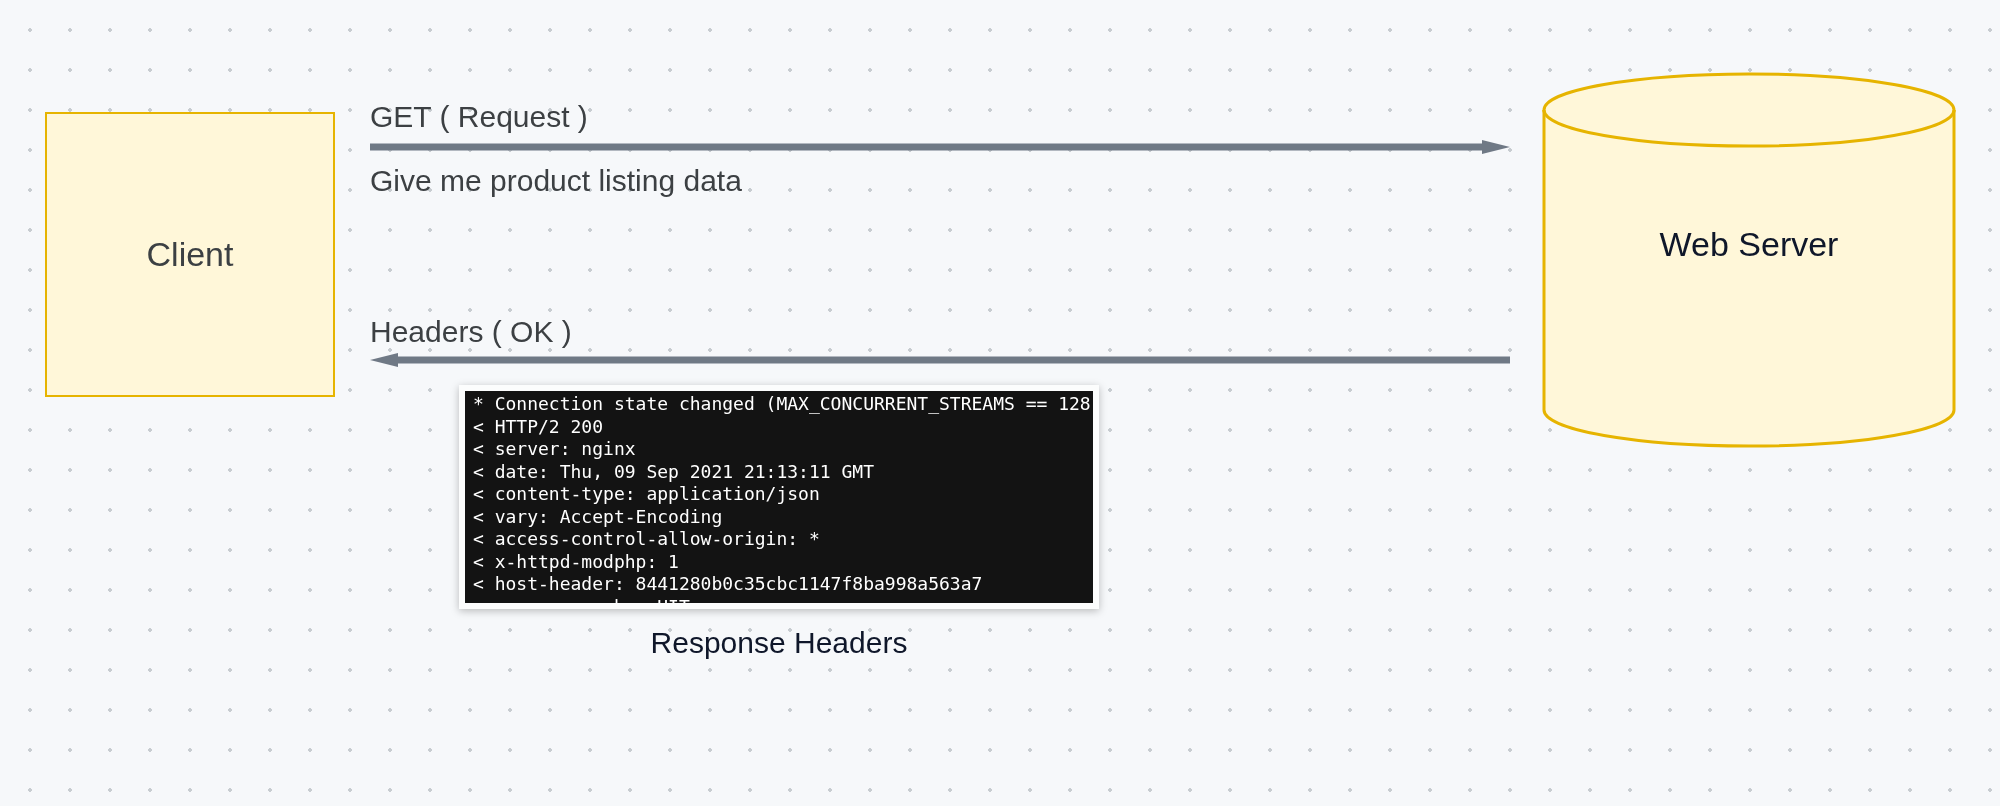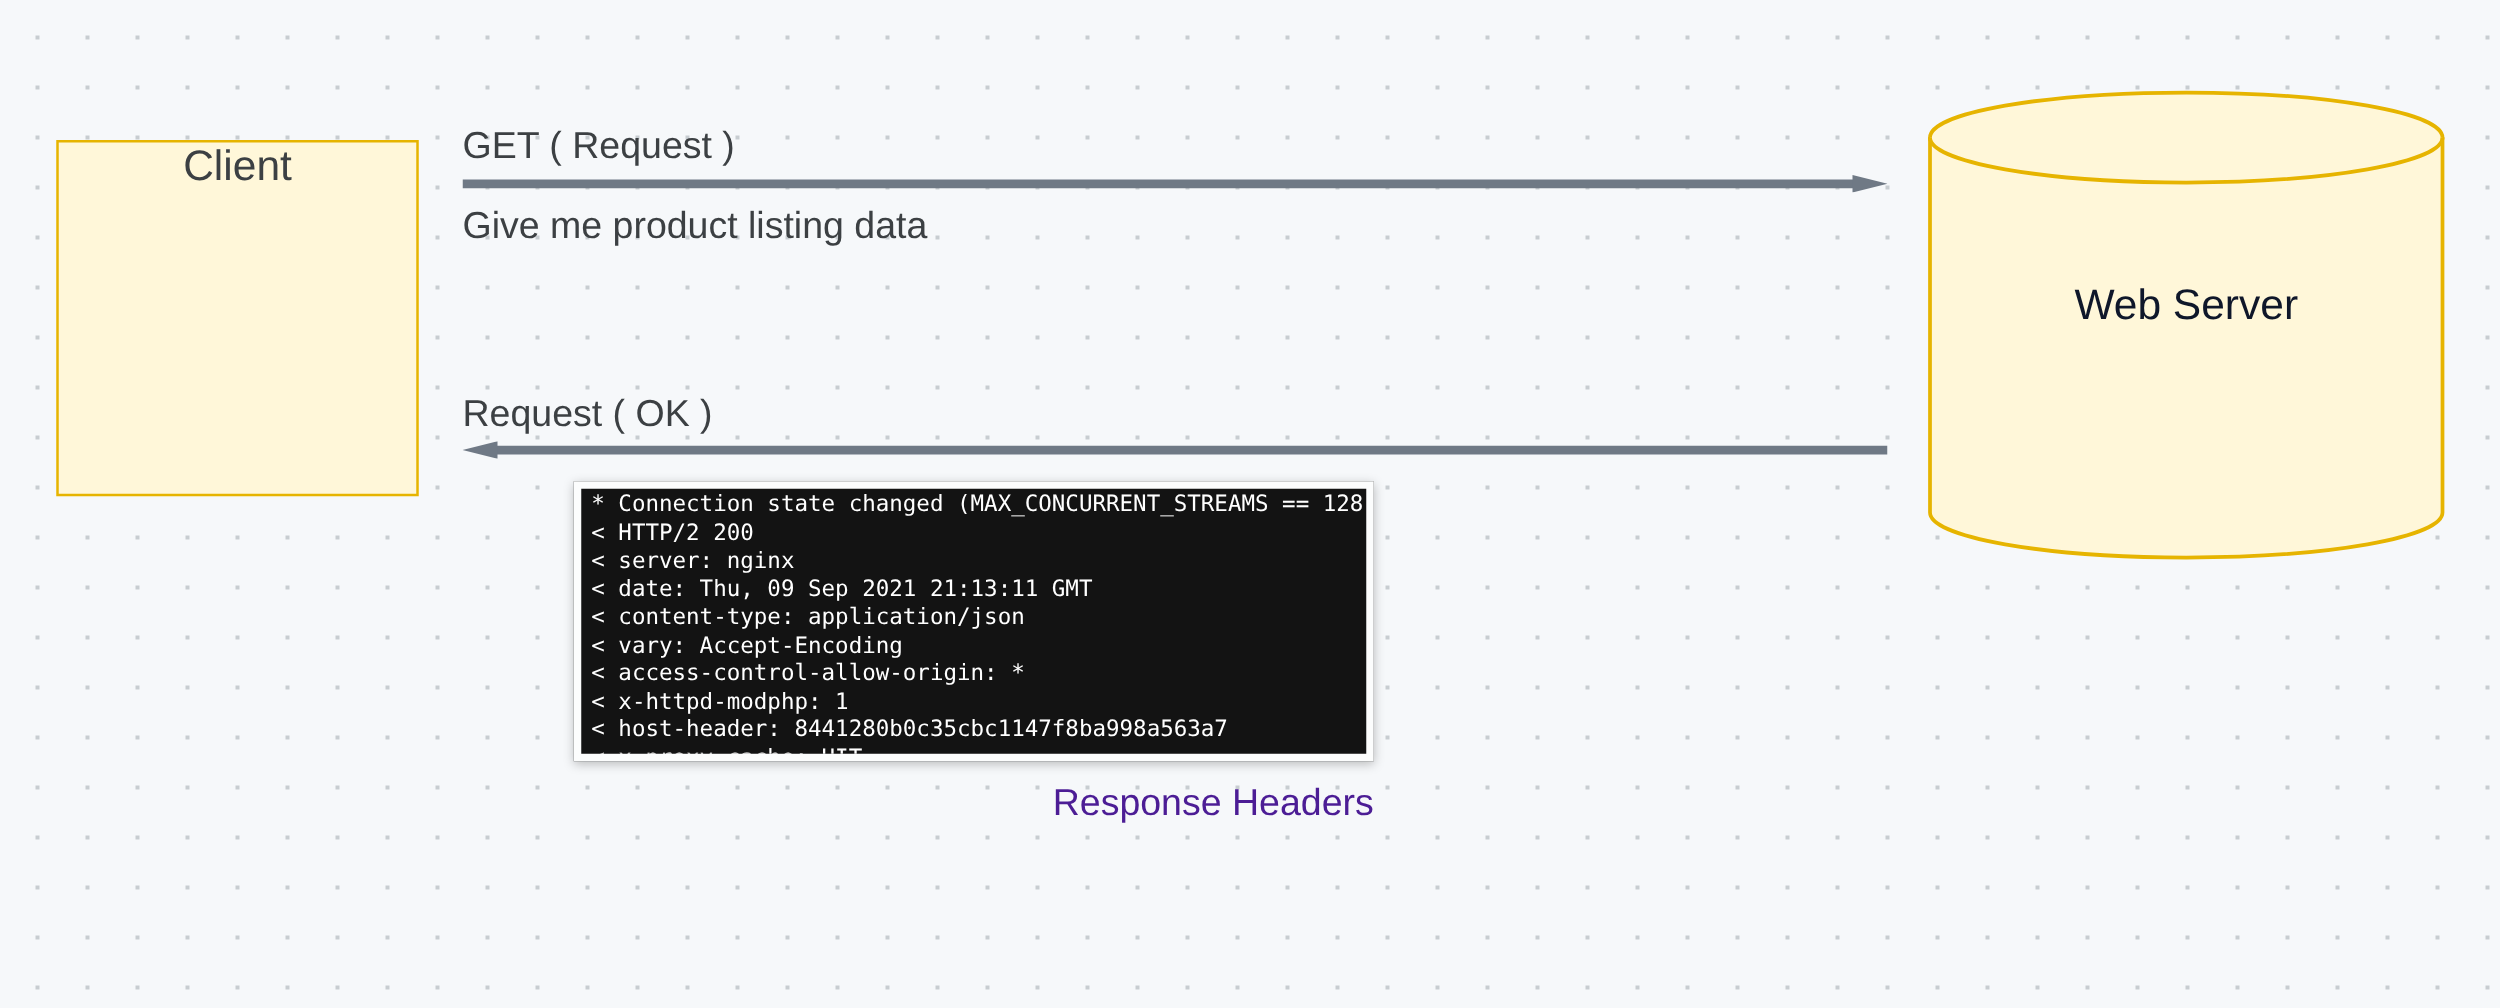--- a/index.html
+++ b/index.html
@@ -23,6 +23,7 @@
     background: #fff7d9;
     border: 2px solid #e6b400;
     display: flex;
+    align-items: center;
     justify-content: center;
   }
   .client-box .label {

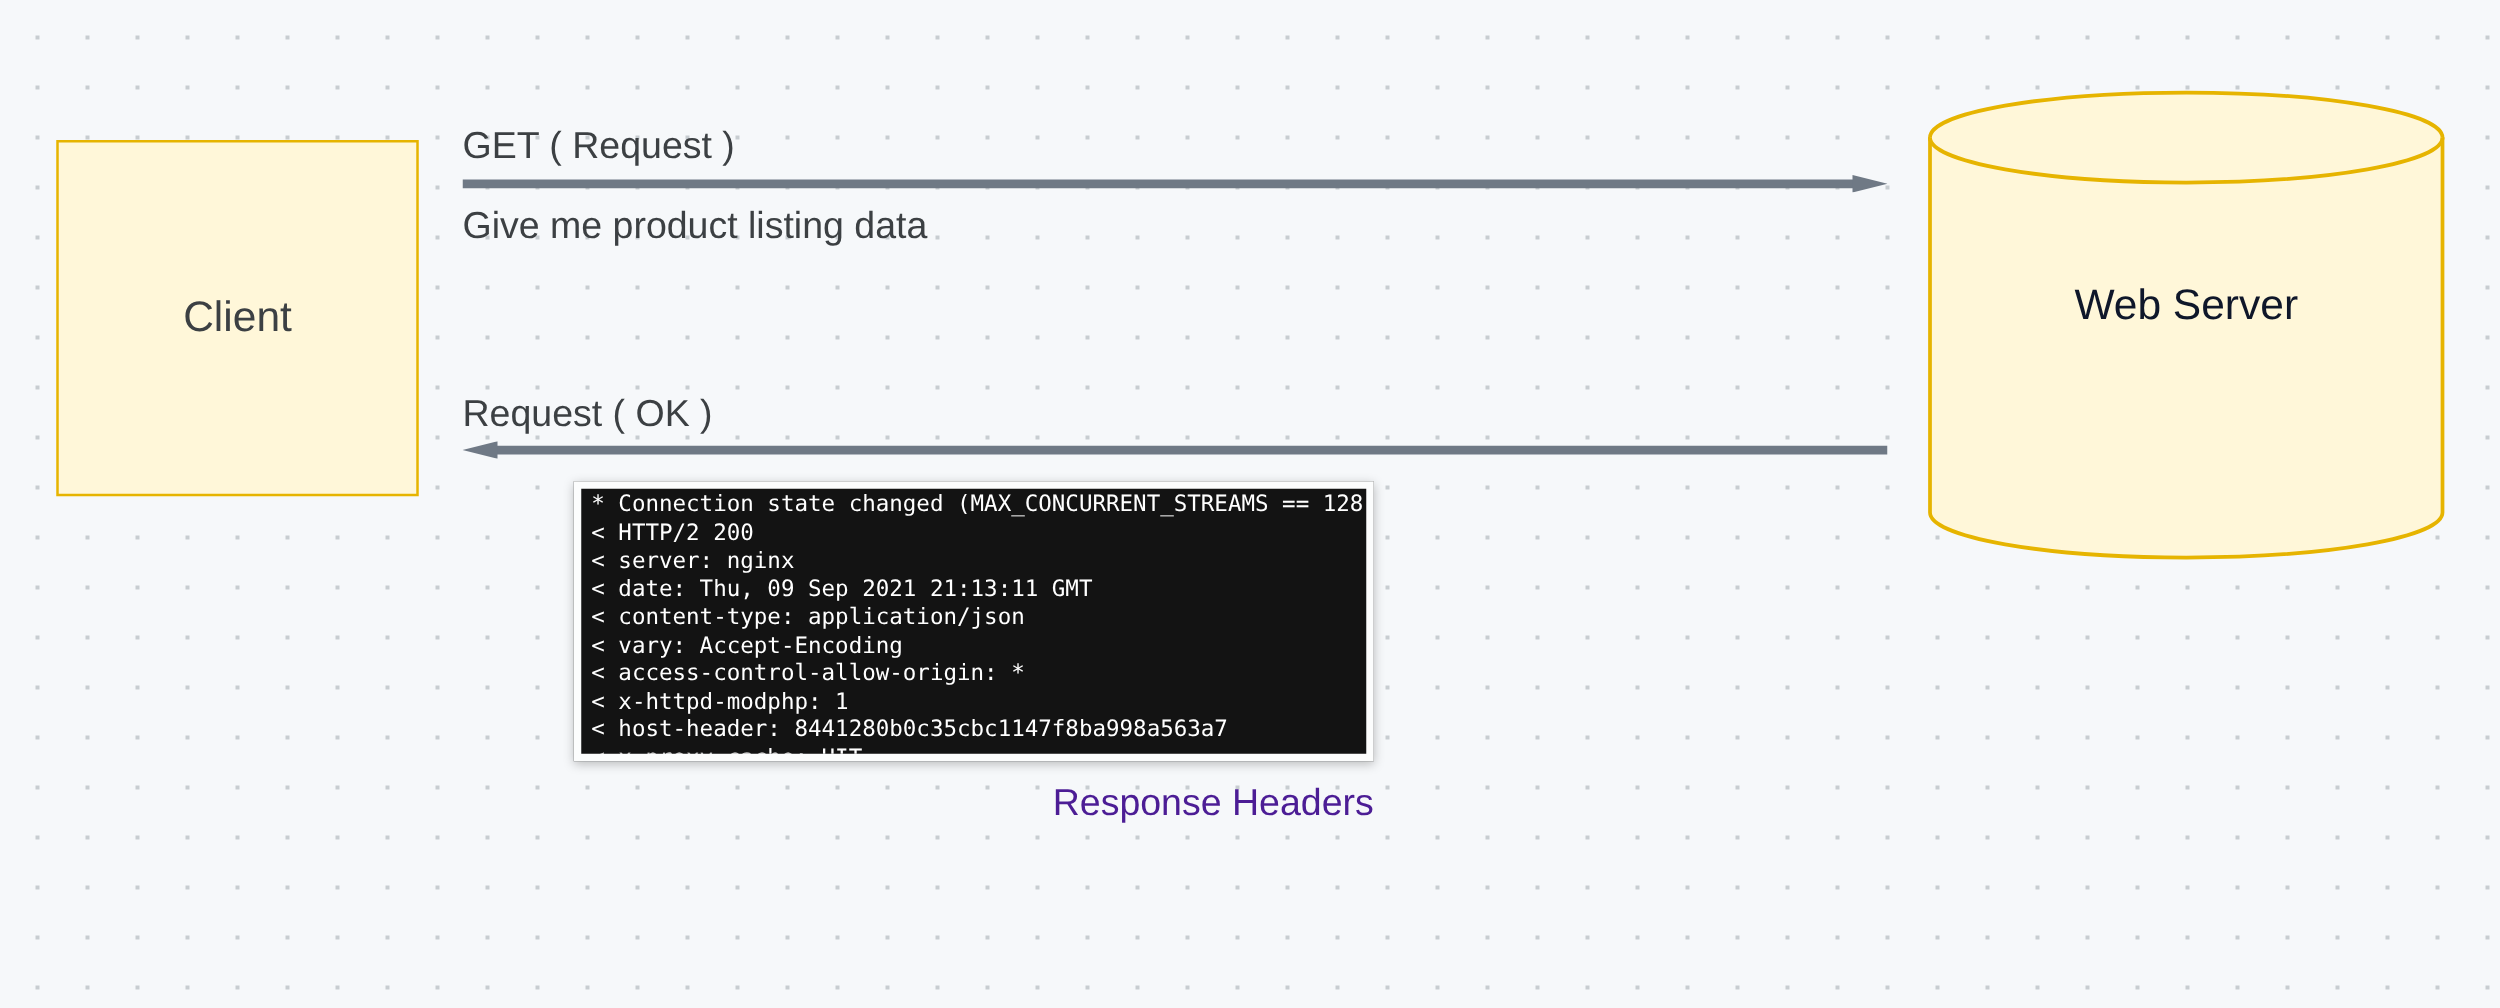--- a/index.html
+++ b/index.html
@@ -127,7 +127,7 @@
 </div>
 <div class="arrow-label-top req-bot">Give me product listing data</div>
 
-<div class="arrow-label-top res-top">Request ( OK )</div>
+<div class="arrow-label-top res-top">Headers ( OK )</div>
 <div class="arrow-res">
   <svg class="arrow-line" viewBox="0 0 1140 14">
     <line x1="20" y1="7" x2="1140" y2="7" stroke="#6f7985" stroke-width="7"></line>

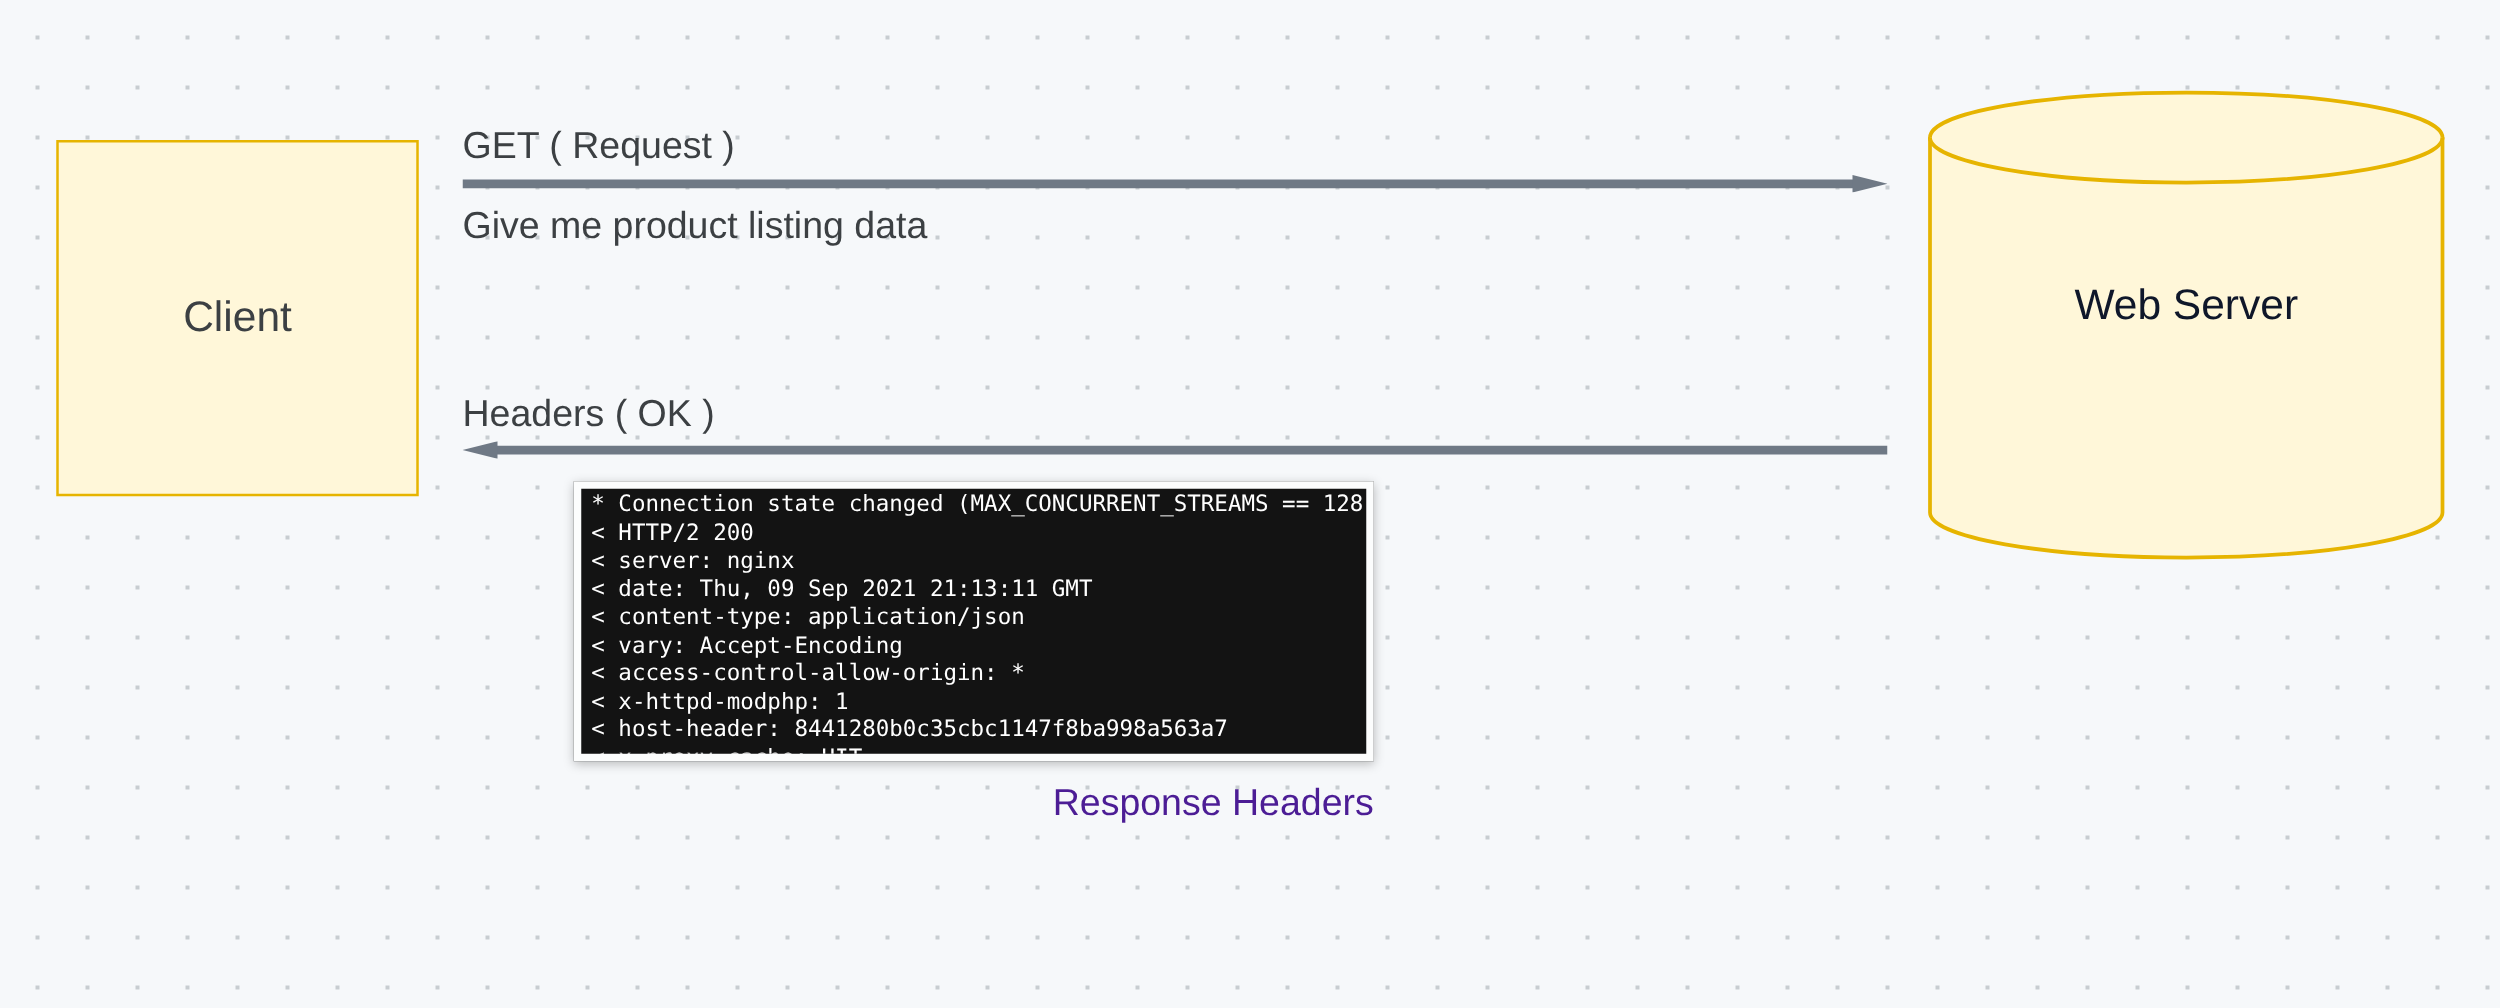--- a/index.html
+++ b/index.html
@@ -97,9 +97,9 @@
     left: 459px;
     top: 626px;
     width: 640px;
-    text-align: right;
+    text-align: center;
     font-size: 30px;
-    color: #4c1d95;
+    color: #0f172a;
   }
 </style>
 </head>

